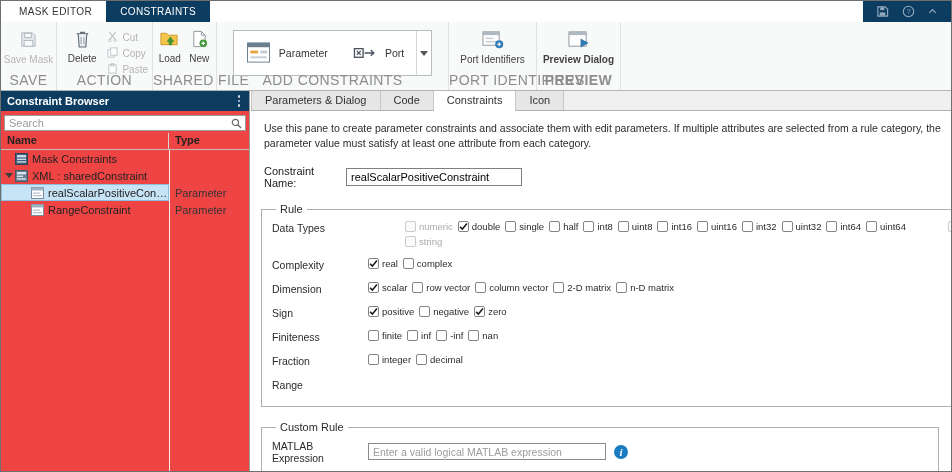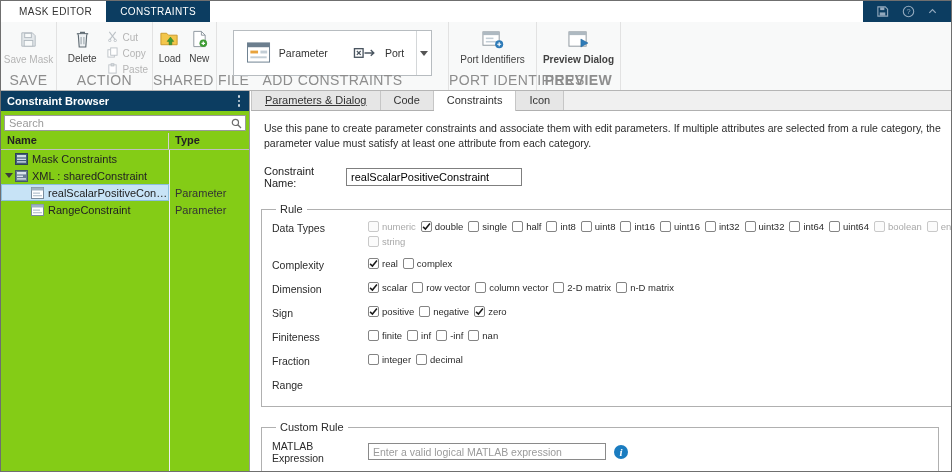--- a/index.html
+++ b/index.html
@@ -37,7 +37,7 @@
   .tri-down { width: 0; height: 0; border-left: 4px solid transparent; border-right: 4px solid transparent; border-top: 5px solid #555; }
 
   
-  .browser { position: absolute; left: 0; top: 90px; bottom: 0; width: 249px; border-right: 1px solid #9a9a9a; background: #84cc16; display: flex; flex-direction: column; }
+  .browser { position: absolute; left: 0; top: 90px; bottom: 0; width: 249px; border-right: 1px solid #9a9a9a; background: #ef4444; display: flex; flex-direction: column; }
   .bheader { height: 20px; background: #0c3d61; color: #fff; font-size: 11px; font-weight: bold; line-height: 20px; padding: 0 6px; display: flex; justify-content: space-between; align-items: center; flex: none; }
   .dots { display: flex; flex-direction: column; gap: 2px; padding: 0 3px; }
   .dots i { width: 2.5px; height: 2.5px; border-radius: 50%; background: #cdd8e1; }

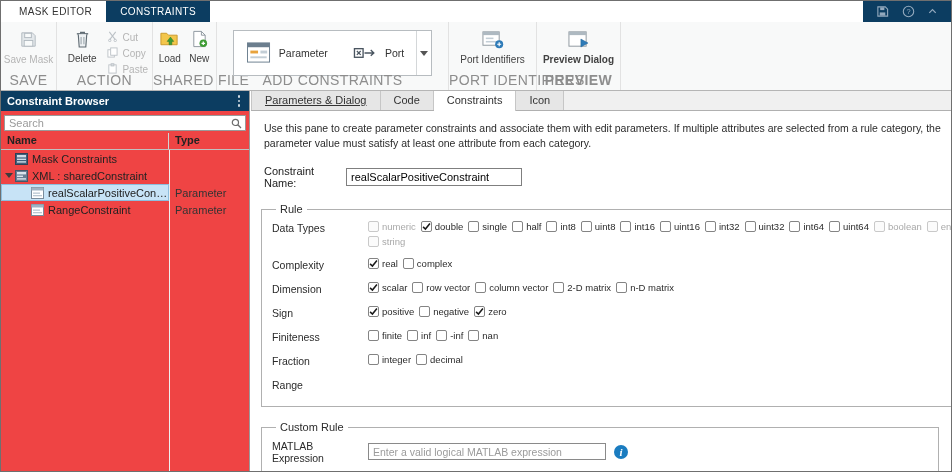--- a/index.html
+++ b/index.html
@@ -62,7 +62,7 @@
   
   .etabs { position: absolute; left: 250px; top: 90px; right: 0; height: 20px; background: #f0f0f0; border-bottom: 1px solid #b0b0b0; display: flex; }
   .etab { font-size: 11px; line-height: 19px; padding: 0 13px; background: #e6e6e6; border-right: 1px solid #c6c6c6; color: #333; cursor: default; }
-  .etab:first-child { border-left: 1px solid #c6c6c6; text-decoration: underline; }
+  .etab:first-child { border-left: 1px solid #c6c6c6; }
   .etab.active { background: #fff; height: 20px; position: relative; z-index: 2; }
 
   

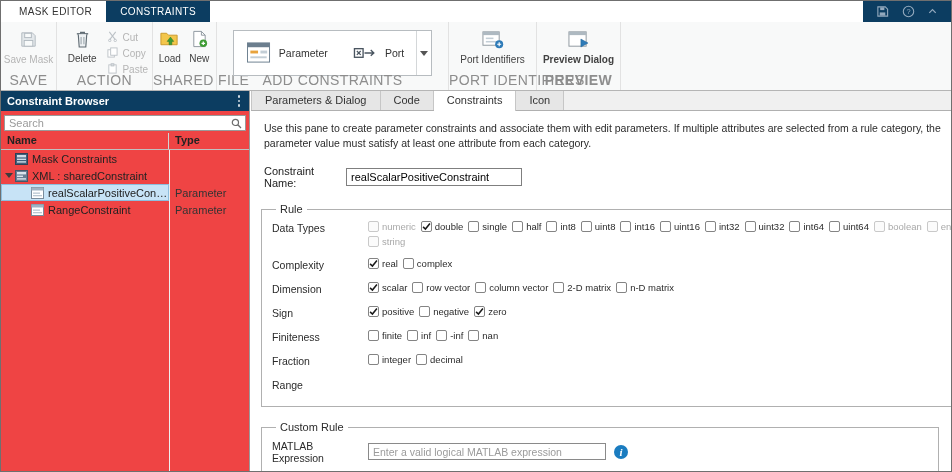--- a/index.html
+++ b/index.html
@@ -79,7 +79,7 @@
   .opts.hrow { flex-direction: row; gap: 11px; }
   .optline { display: flex; align-items: center; gap: 5px; white-space: nowrap; }
   .cb { display: inline-flex; align-items: center; gap: 3px; font-size: 9.5px; color: #2b2b2b; cursor: default; }
-  .cb.disabled { color: #a9a9a9; }
+  .cb.disabled { color: #a9a9a9; margin-left: 37px; }
   .box { width: 11px; height: 11px; border: 1px solid #848484; border-radius: 2px; background: #fff; display: inline-flex; align-items: center; justify-content: center; flex: none; }
   .cb.disabled .box { border-color: #c9c9c9; background: #fbfbfb; }
   .rinput { width: 125px; height: 17px; border: 1px solid #8a8a8a; font-size: 10.5px; padding: 0 4px; font-family: inherit; }

